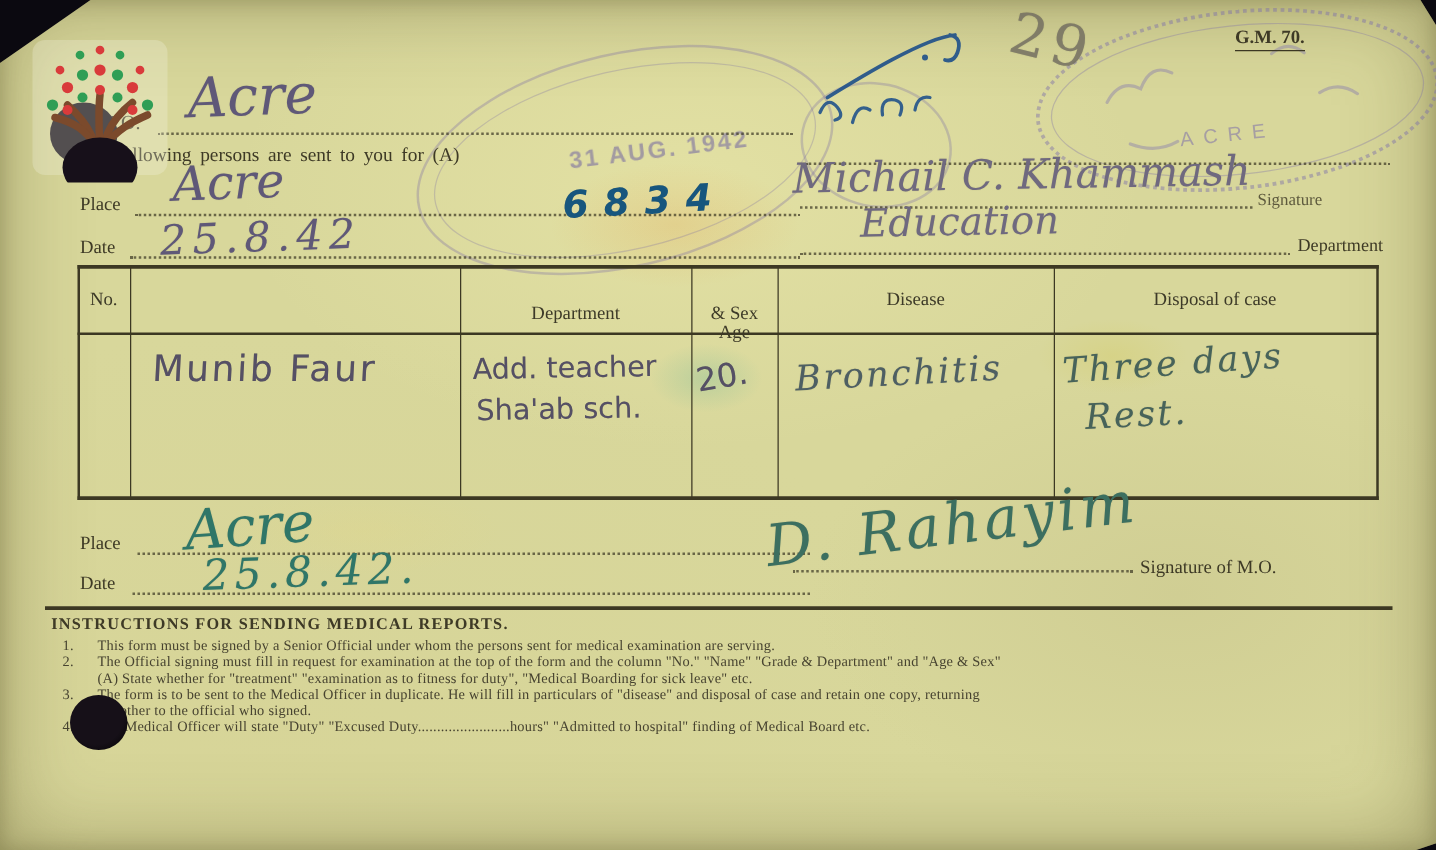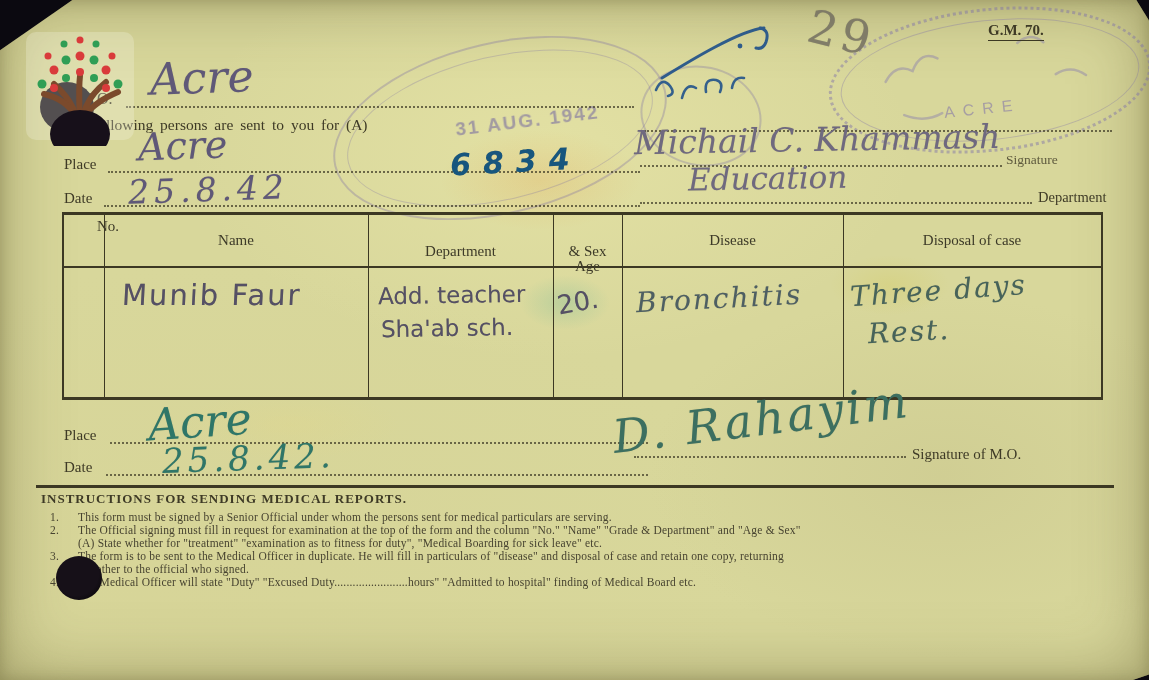--- a/index.html
+++ b/index.html
@@ -96,7 +96,7 @@
   <div class="rule" style="left:622px;top:213px;width:1.4px;height:185px;"></div>
   <div class="rule" style="left:843px;top:213px;width:1.4px;height:185px;"></div>
 
-  <div class="hdrcell" style="left:62px;top:200px;width:42px;height:52px;padding-left:25px;">No.</div>
+  <div class="hdrcell" style="left:62px;top:214px;width:42px;height:52px;">No.</div>
   <div class="hdrcell" style="left:104px;top:214px;width:264px;height:52px;">Name</div>
   <div class="hdrcell" style="left:368px;top:238px;width:185px;height:26px;">Department</div>
   <div class="hdrcell" style="left:553px;top:216px;width:69px;height:26px;margin-top:37px;">Age</div>

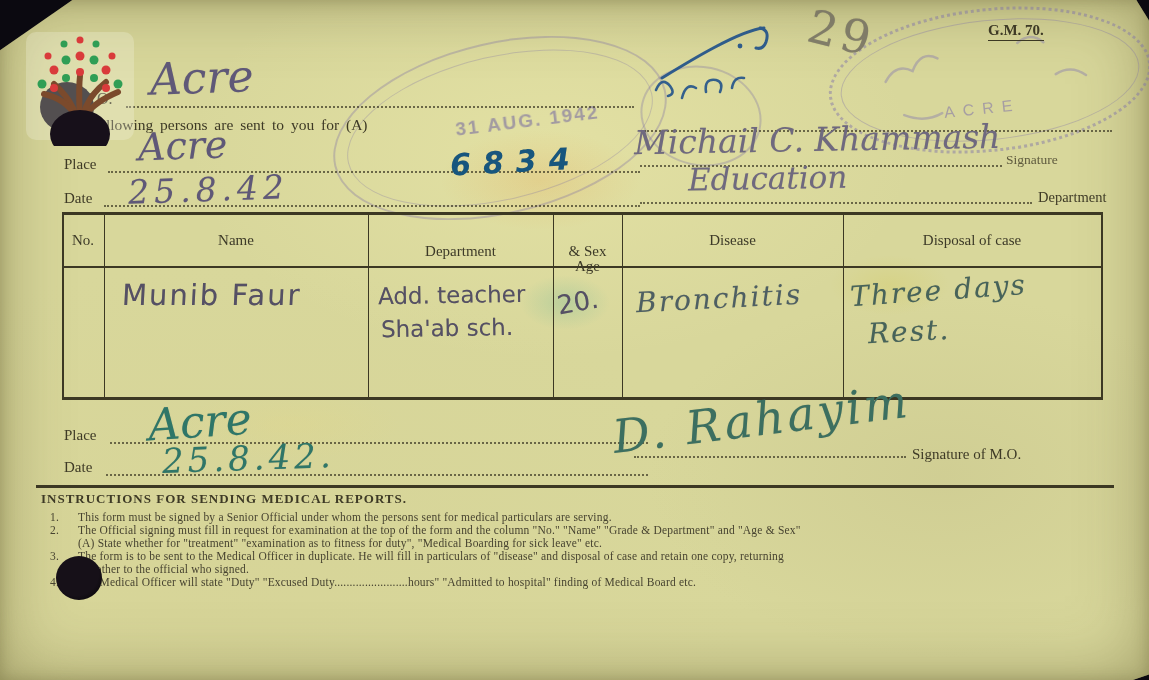--- a/index.html
+++ b/index.html
@@ -97,7 +97,6 @@
   <div class="rule" style="left:843px;top:213px;width:1.4px;height:185px;"></div>
 
   <div class="hdrcell" style="left:62px;top:214px;width:42px;height:52px;">No.</div>
-  <div class="hdrcell" style="left:104px;top:214px;width:264px;height:52px;">Name</div>
   <div class="hdrcell" style="left:368px;top:238px;width:185px;height:26px;">Department</div>
   <div class="hdrcell" style="left:553px;top:216px;width:69px;height:26px;margin-top:37px;">Age</div>
   <div class="hdrcell" style="left:553px;top:238px;width:69px;height:26px;">&amp; Sex</div>

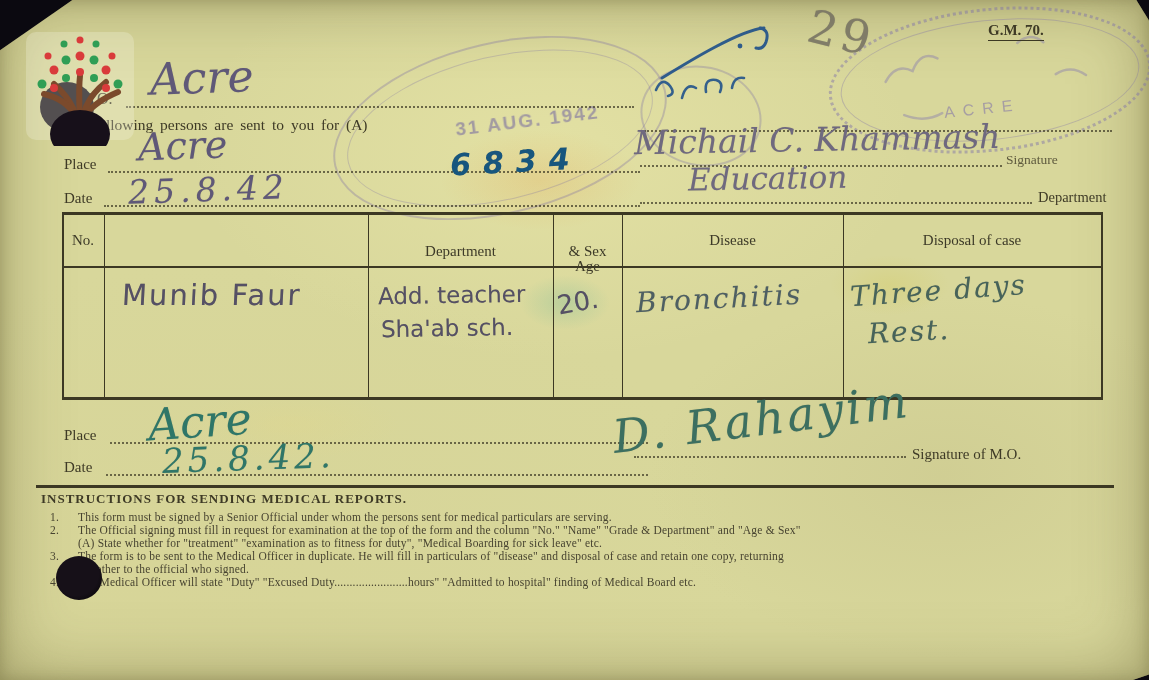--- a/index.html
+++ b/index.html
@@ -126,7 +126,7 @@
   <div class="printed" style="left:0;top:491px;width:1149px;text-align:left;font-size:13px;font-weight:bold;letter-spacing:1px;margin-left:41px;">INSTRUCTIONS  FOR  SENDING  MEDICAL  REPORTS.</div>
 
   <div class="instr" style="left:50px;top:511px;">1.</div>
-  <div class="instr" style="left:78px;top:511px;">This form must be signed by a Senior Official under whom the persons sent for medical particulars are serving.</div>
+  <div class="instr" style="left:78px;top:511px;">This form must be signed by a Senior Official under whom the persons sent for medical examination are serving.</div>
   <div class="instr" style="left:50px;top:524px;">2.</div>
   <div class="instr" style="left:78px;top:524px;">The Official signing must fill in request for examination at the top of the form and the column "No." "Name" "Grade &amp; Department" and "Age &amp; Sex"</div>
   <div class="instr" style="left:78px;top:537px;">(A) State whether for "treatment" "examination as to fitness for duty", "Medical Boarding for sick leave" etc.</div>

